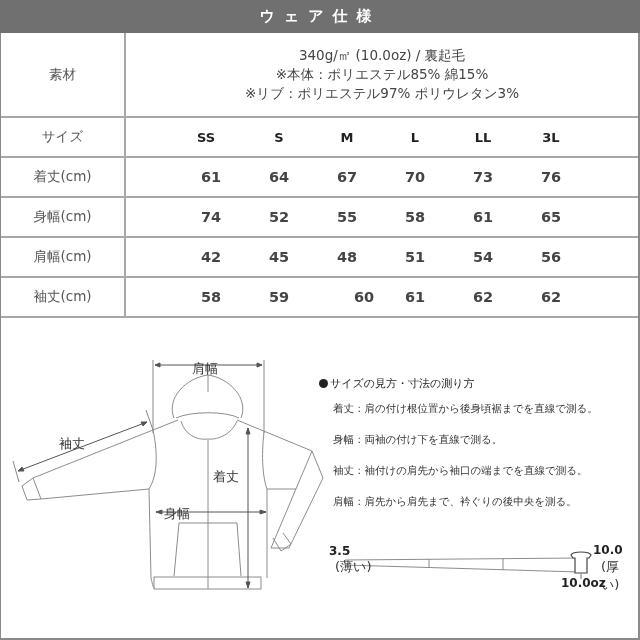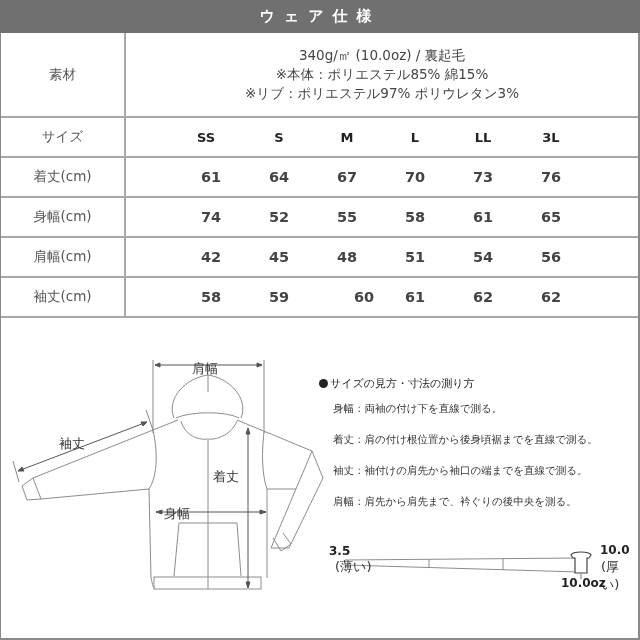--- a/index.html
+++ b/index.html
@@ -205,8 +205,8 @@
       <span class="dot"></span>
       <span>サイズの見方・寸法の測り方</span>
     </div>
+    <div class="note">着丈：肩の付け根位置から後身頃裾までを直線で測る。</div>
     <div class="note">身幅：両袖の付け下を直線で測る。</div>
-    <div class="note">着丈：肩の付け根位置から後身頃裾までを直線で測る。</div>
     <div class="note">袖丈：袖付けの肩先から袖口の端までを直線で測る。</div>
     <div class="note">肩幅：肩先から肩先まで、衿ぐりの後中央を測る。</div>
   </div>

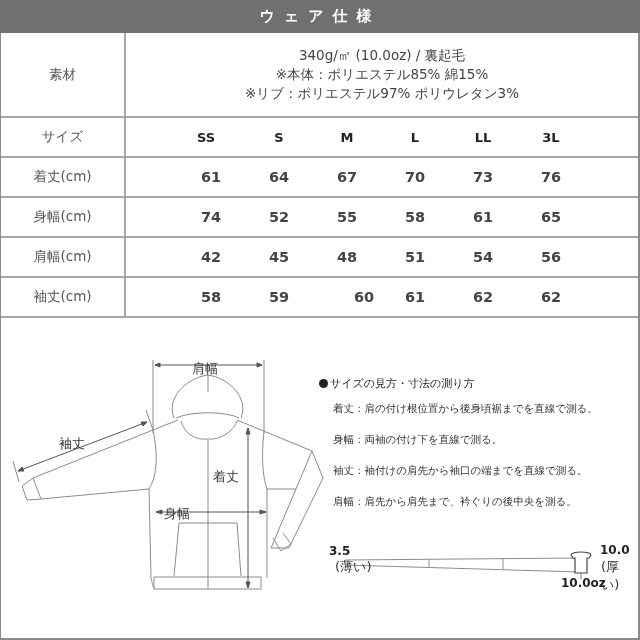--- a/index.html
+++ b/index.html
@@ -225,7 +225,7 @@
     </svg>
     <span class="thick-num" style="left:8px;top:-2px">3.5</span>
     <span class="thick-sub" style="left:6px;top:12px">(薄い)</span>
-    <span class="thick-num" style="left:279px;top:-3px">10.0</span>
+    <span class="thick-num" style="left:272px;top:-3px">10.0</span>
     <span class="thick-sub" style="left:272px;top:12px">(厚い)</span>
     <span class="thick-num" style="left:240px;top:30px">10.0oz</span>
   </div>

